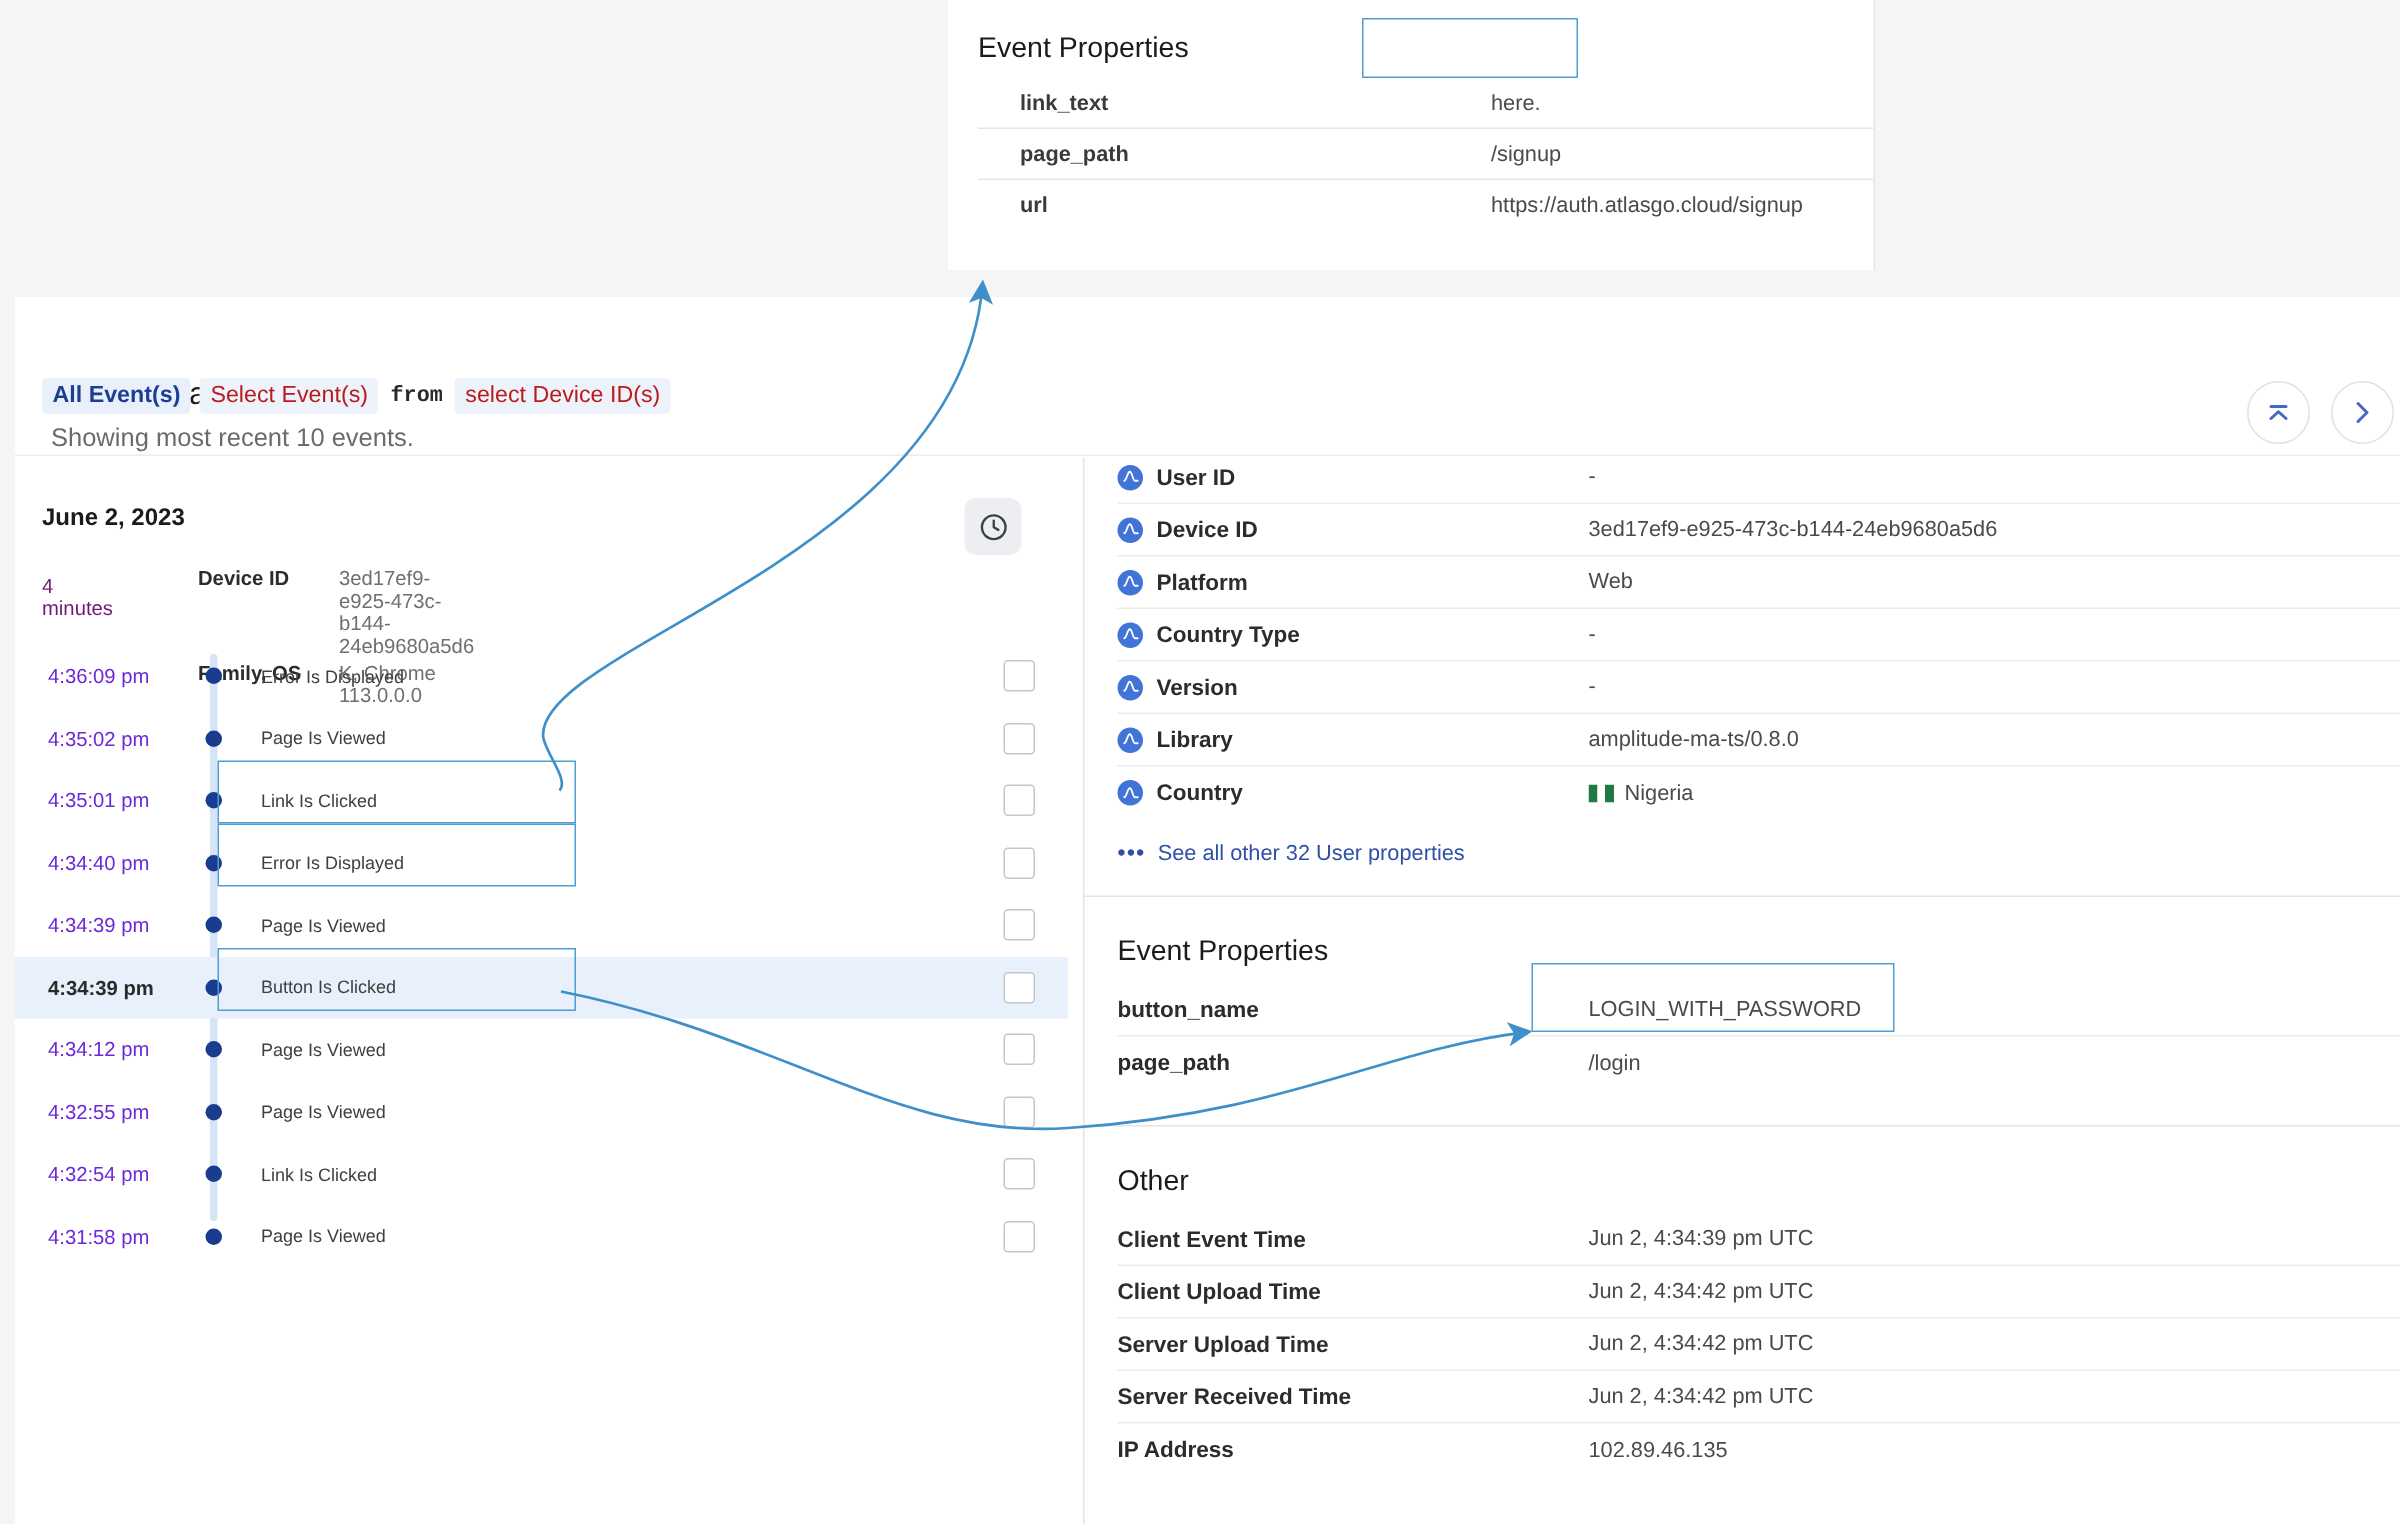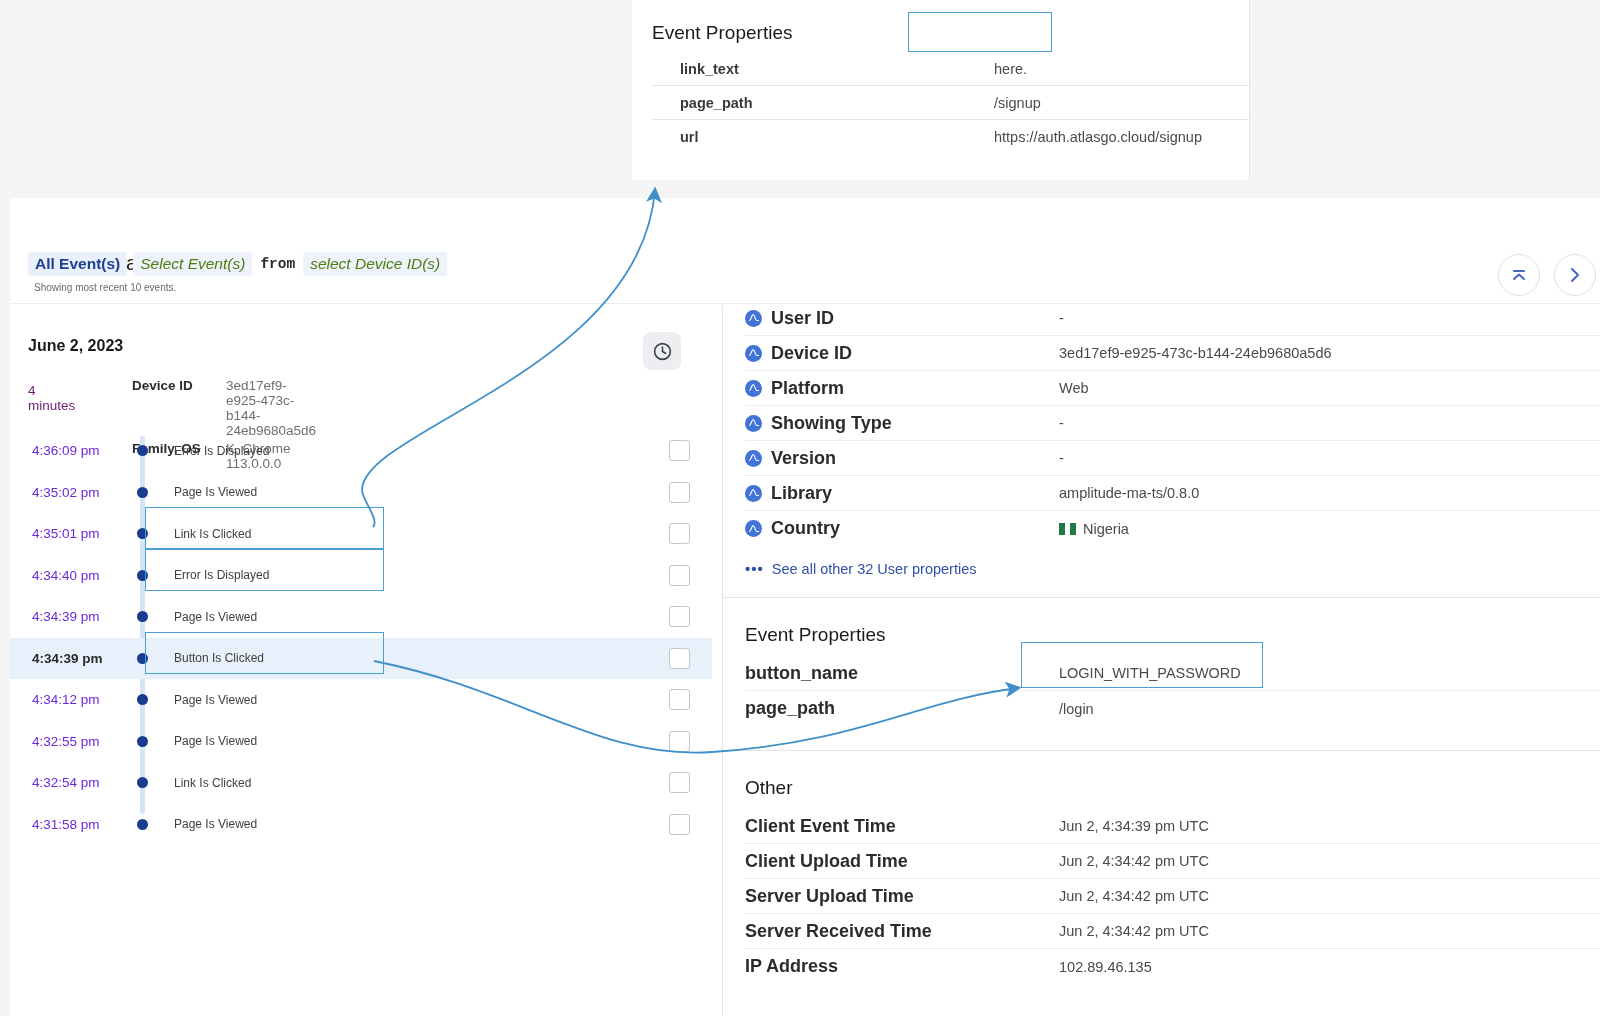--- a/index.html
+++ b/index.html
@@ -51,7 +51,7 @@
     padding: 3px 7px; font-size: 15.5px; border-radius: 3px; white-space: nowrap;
   }
   .pill-active { background: #eaf0fb; color: #1c3f94; font-weight: 600; }
-  .pill-ph { background: #eef2fb; color: #4d7c0f; font-style: italic; }
+  .pill-ph { background: #eef2fb; color: #b91c1c; }
   .pill-plain { color: #2a2a2a; font-weight: 600; font-size: 14.5px; padding: 3px 2px; font-family: Liberation Mono, monospace; }
   .es-sub {
     position: absolute; left: 24px; top: 84px;

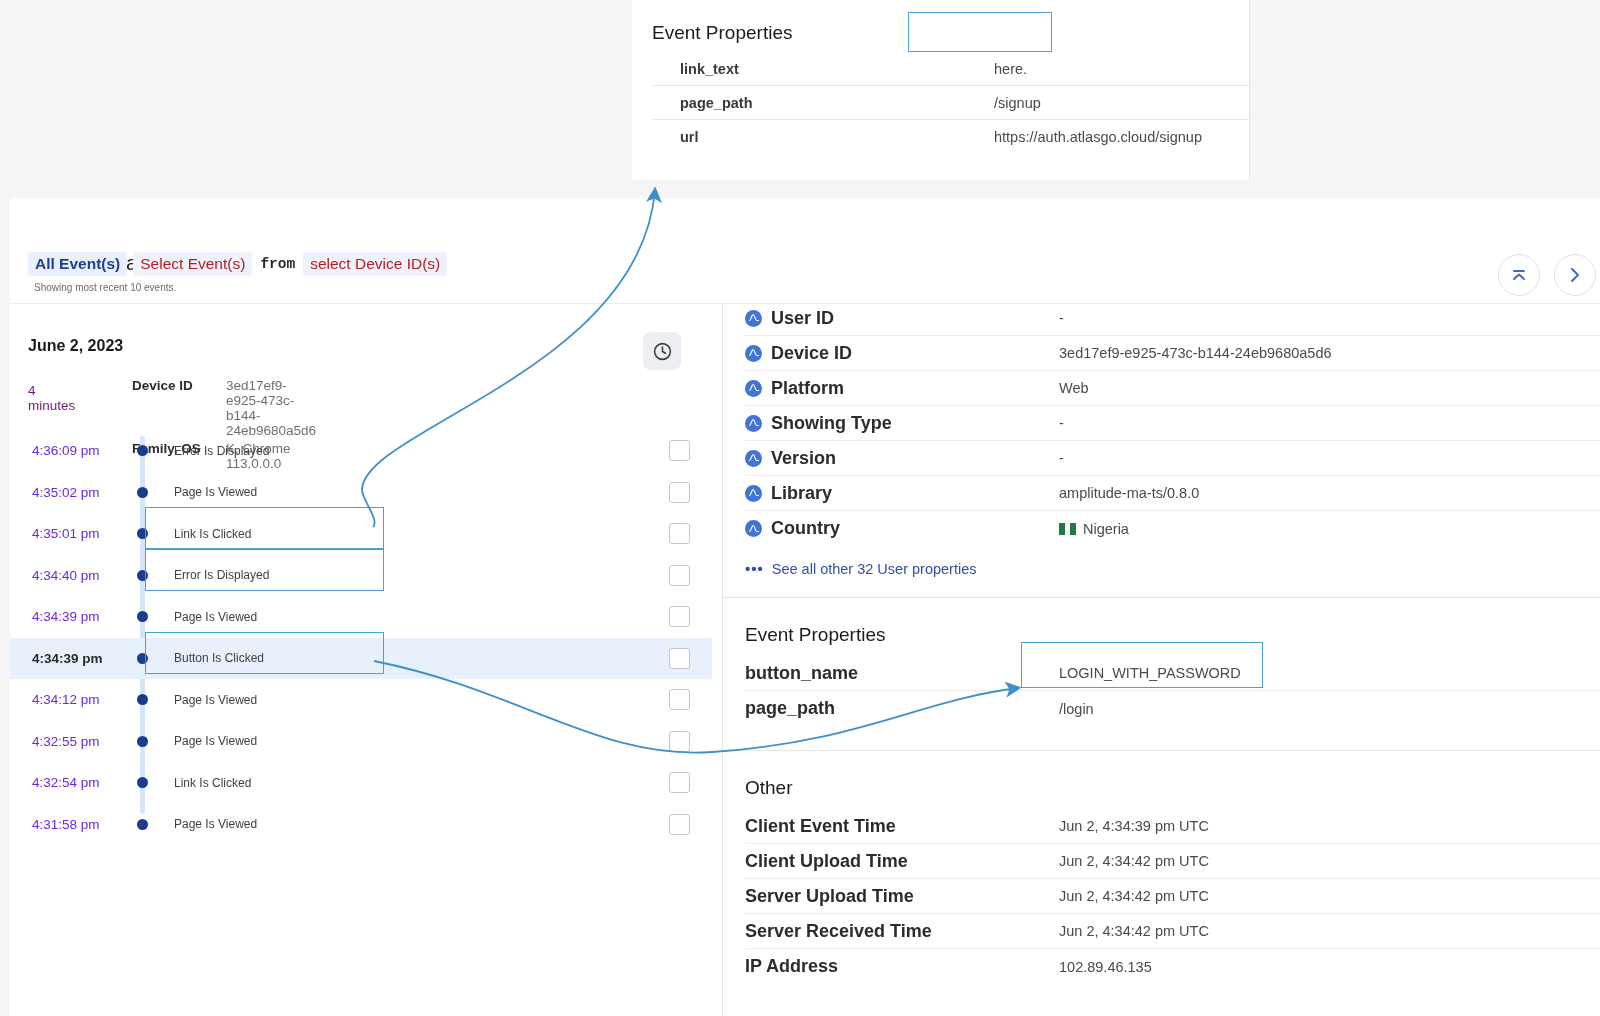--- a/index.html
+++ b/index.html
@@ -55,7 +55,7 @@
   .pill-plain { color: #2a2a2a; font-weight: 600; font-size: 14.5px; padding: 3px 2px; font-family: Liberation Mono, monospace; }
   .es-sub {
     position: absolute; left: 24px; top: 84px;
-    font-size: 10px; color: #6b6b6b;
+    font-size: 17px; color: #6b6b6b;
   }
   .round-btn {
     position: absolute; width: 42px; height: 42px; border-radius: 50%;

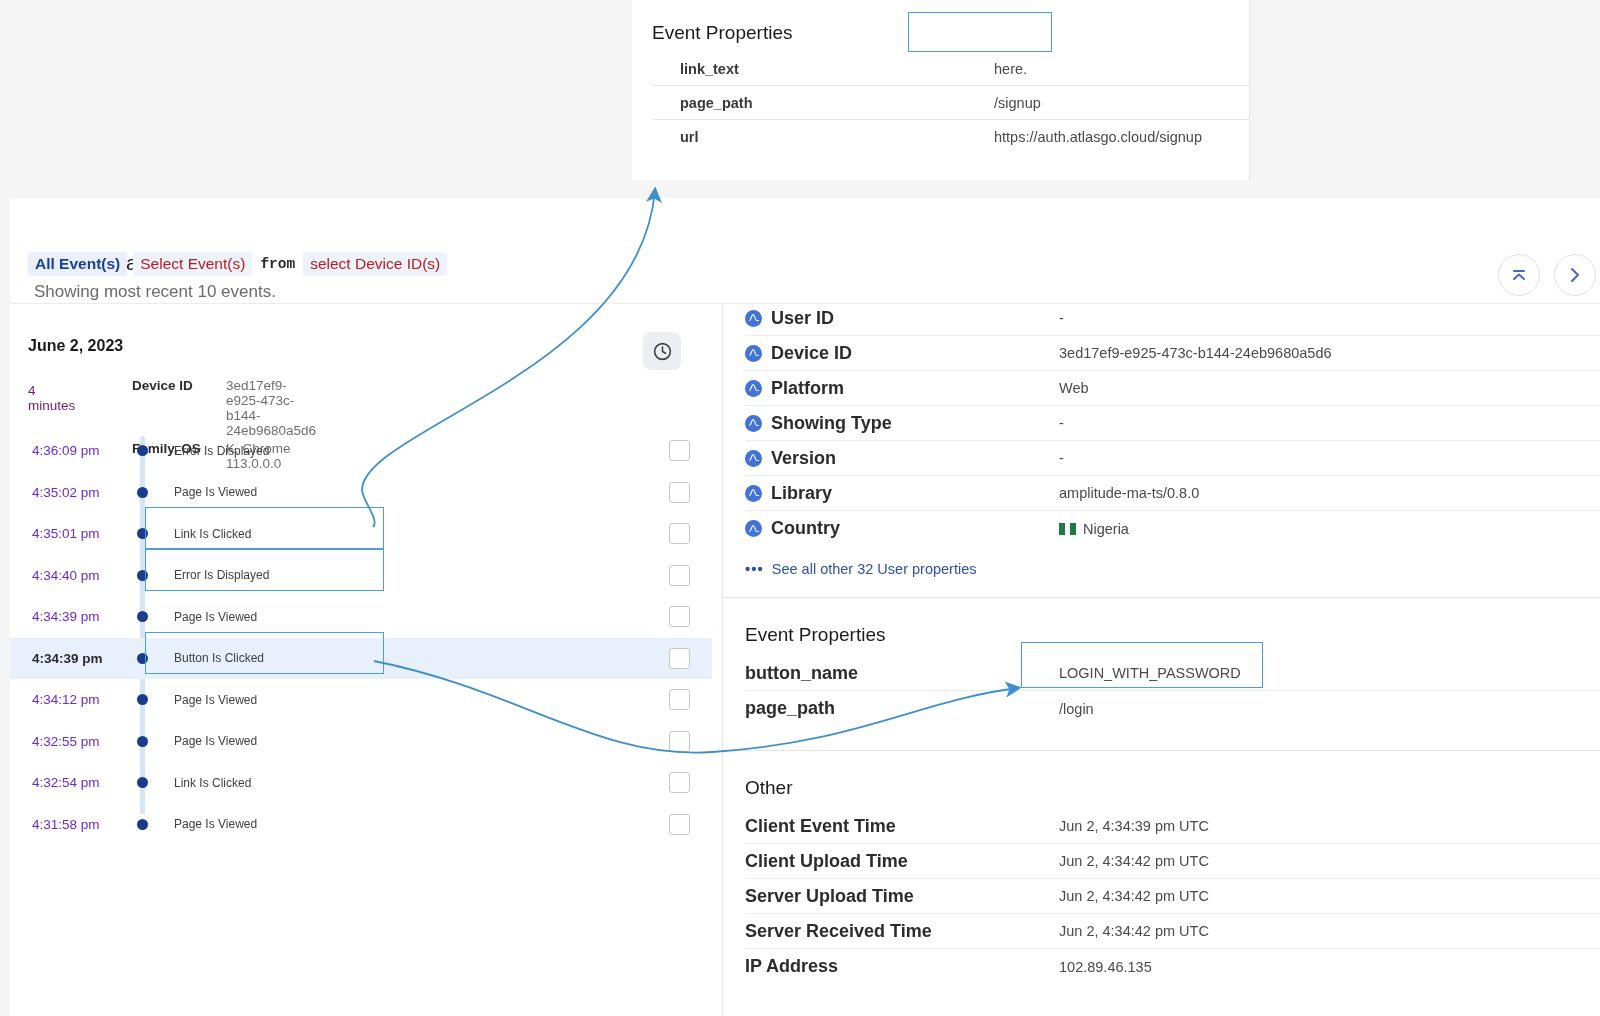--- a/index.html
+++ b/index.html
@@ -129,7 +129,7 @@
   }
   .prow:last-child { border-bottom: none; }
   .prow-key { width: 314px; display: flex; align-items: center; gap: 9px; }
-  .prow-key-txt { font-size: 18px; color: #2c2c2c; font-weight: 600; }
+  .prow-key-txt { font-size: 15px; color: #2c2c2c; font-weight: 600; }
   .prow-val { font-size: 14.5px; color: #4a4a4a; display: flex; align-items: center; gap: 7px; }
   .amp-ic {
     width: 17px; height: 17px; border-radius: 50%; background: #4273d6;

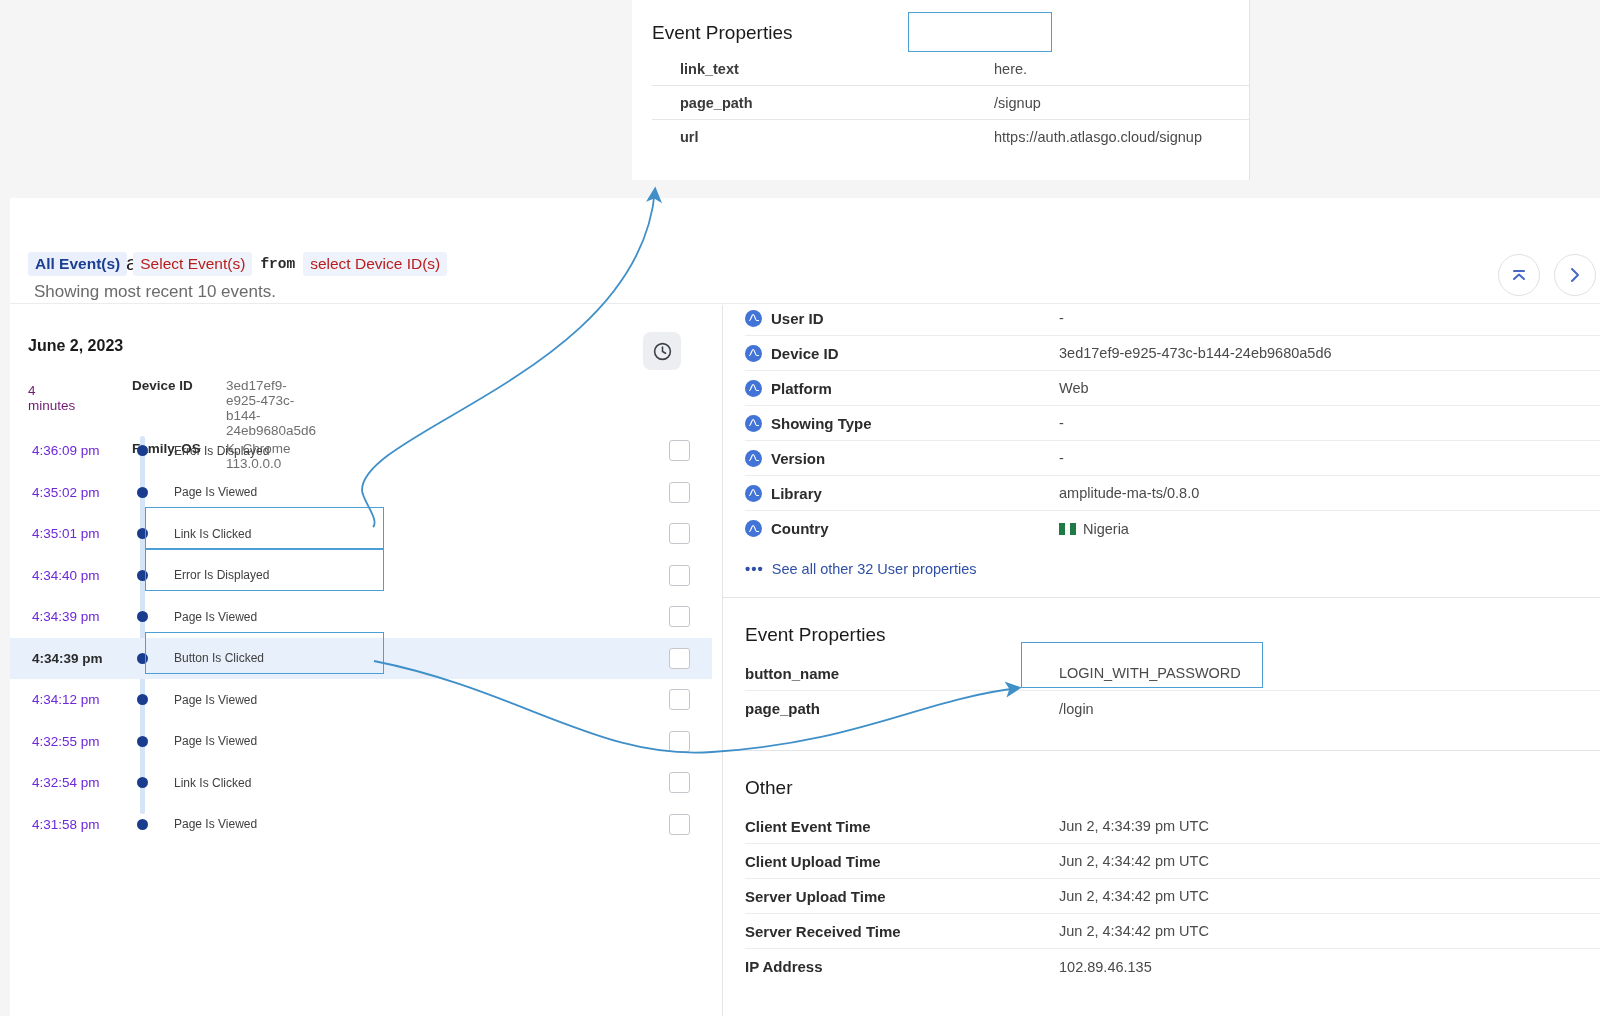--- a/index.html
+++ b/index.html
@@ -344,7 +344,7 @@
                     <path d="M1.5 8.5 C3 8.5 3.6 2.5 5.2 2.5 C6.8 2.5 7.2 8.5 8.6 8.5 L10.5 8.5" stroke="#ffffff" stroke-width="1.2" fill="none" stroke-linecap="round" stroke-linejoin="round"></path>
                   </svg>
                 </span>
-                <span class="prow-key-txt">Showing Type</span>
+                <span class="prow-key-txt">Country Type</span>
               </span>
               <span class="prow-val">
                 <span>-</span>

